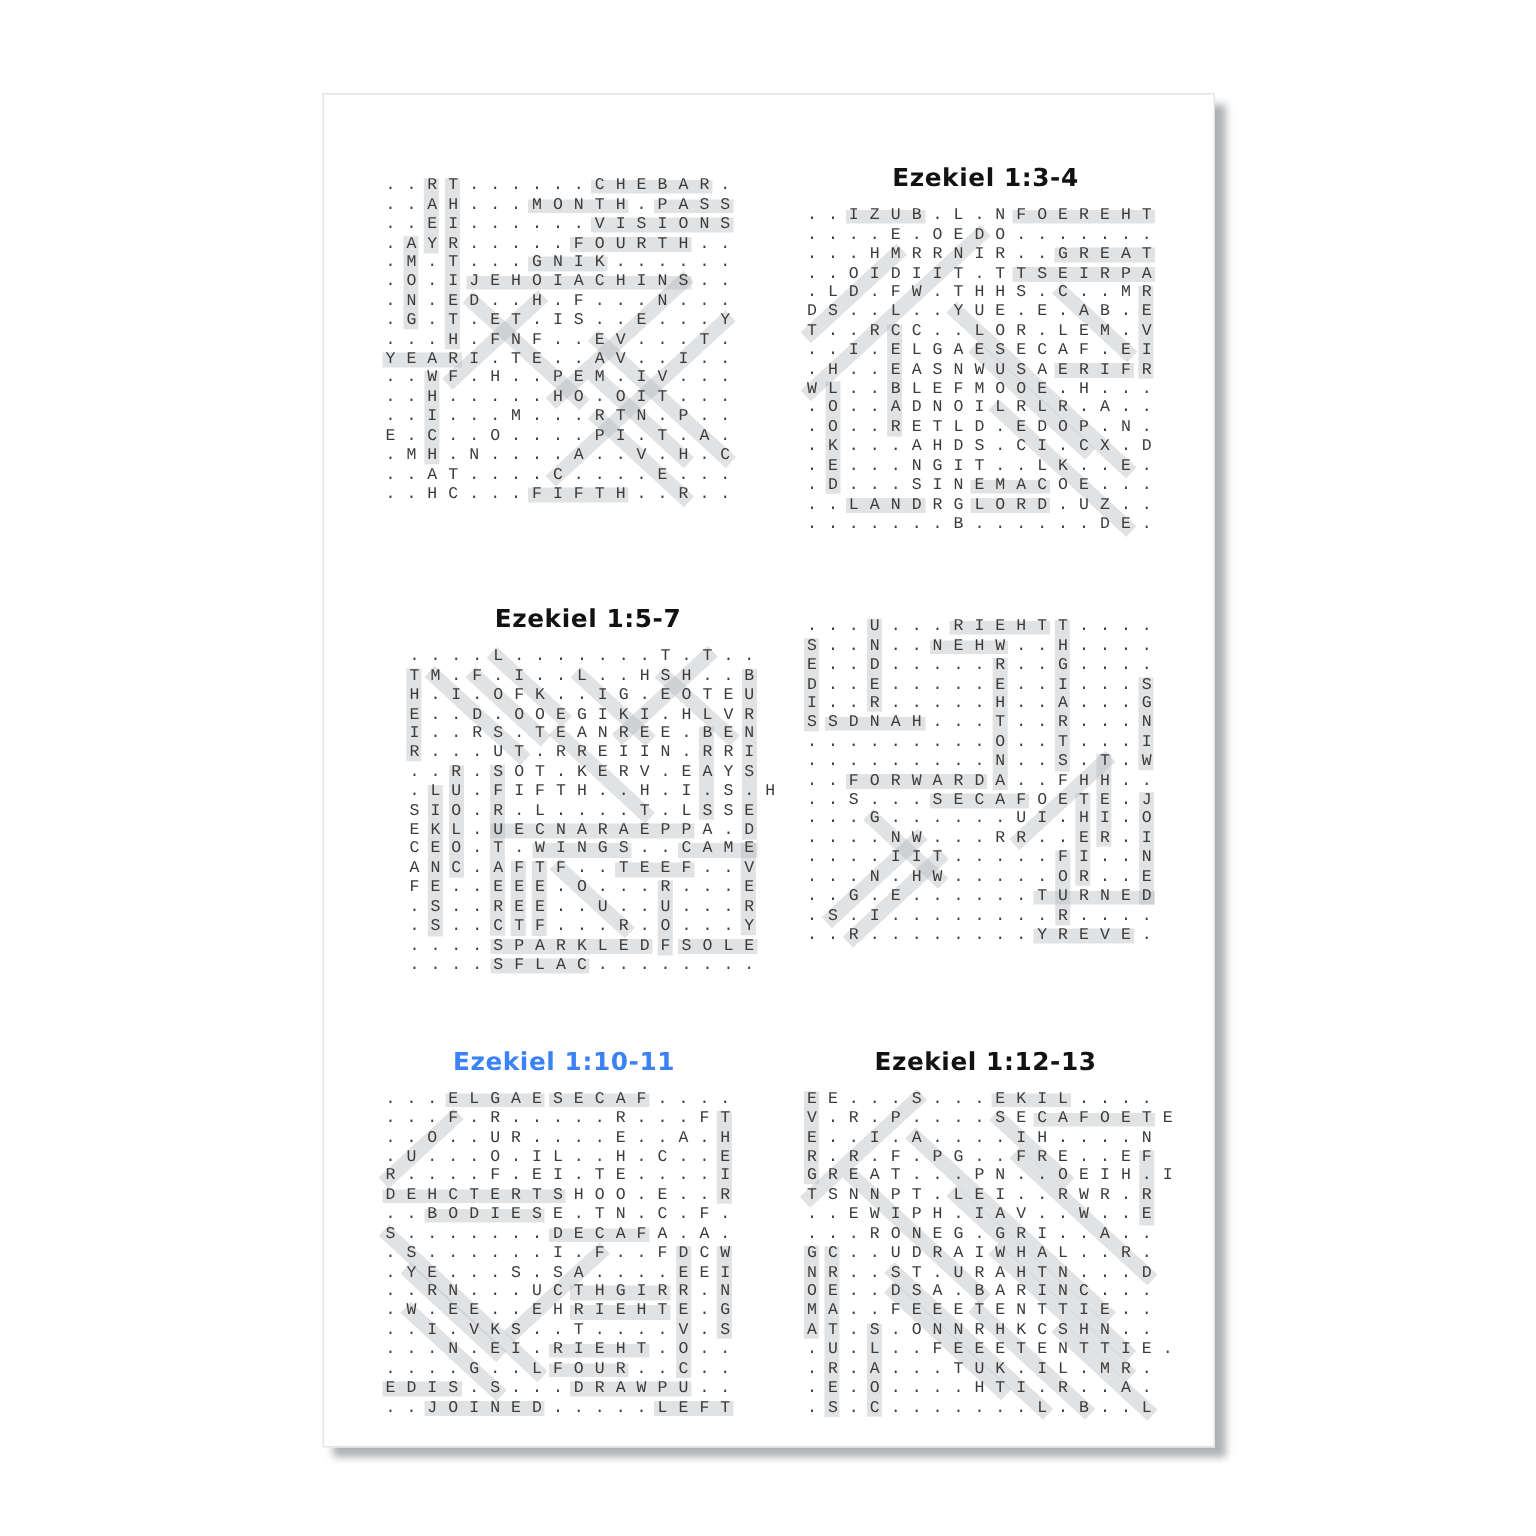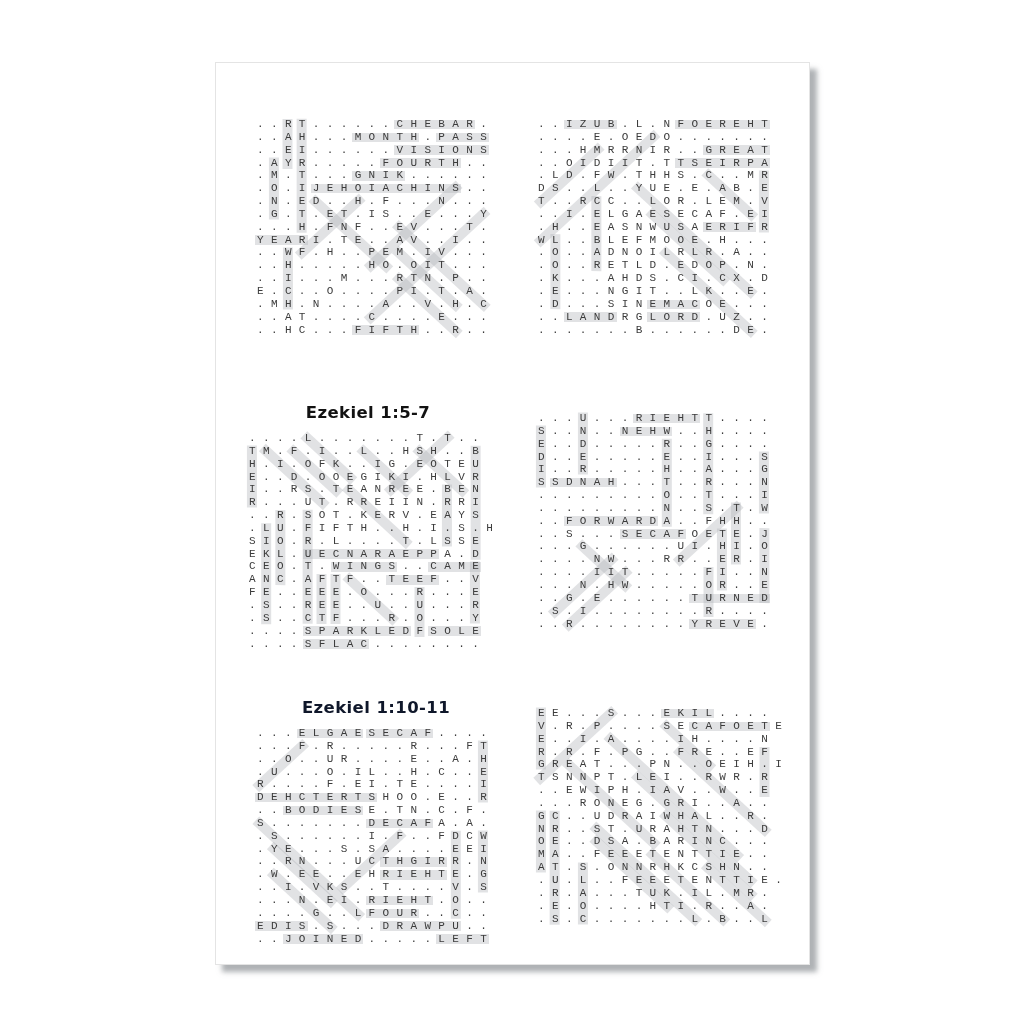--- a/index.html
+++ b/index.html
@@ -82,6 +82,7 @@
     </section>
 
     <section class="puzzle" style="left:322px;top:46px">
+      <h2 class="title" style="color: rgb(18, 18, 18);">Ezekiel 1:3-4</h2>
       <div class="grid" style="color: rgb(59, 59, 59);">
           <div class="stroke" style="width: 52.85px; background: rgba(175, 179, 183, 0.38); left: 25.7px; top: 1.675px; transform: rotate(0rad);"></div>
           <div class="stroke" style="width: 94.7px; background: rgba(175, 179, 183, 0.38); left: 137.3px; top: 1.675px; transform: rotate(0rad);"></div>

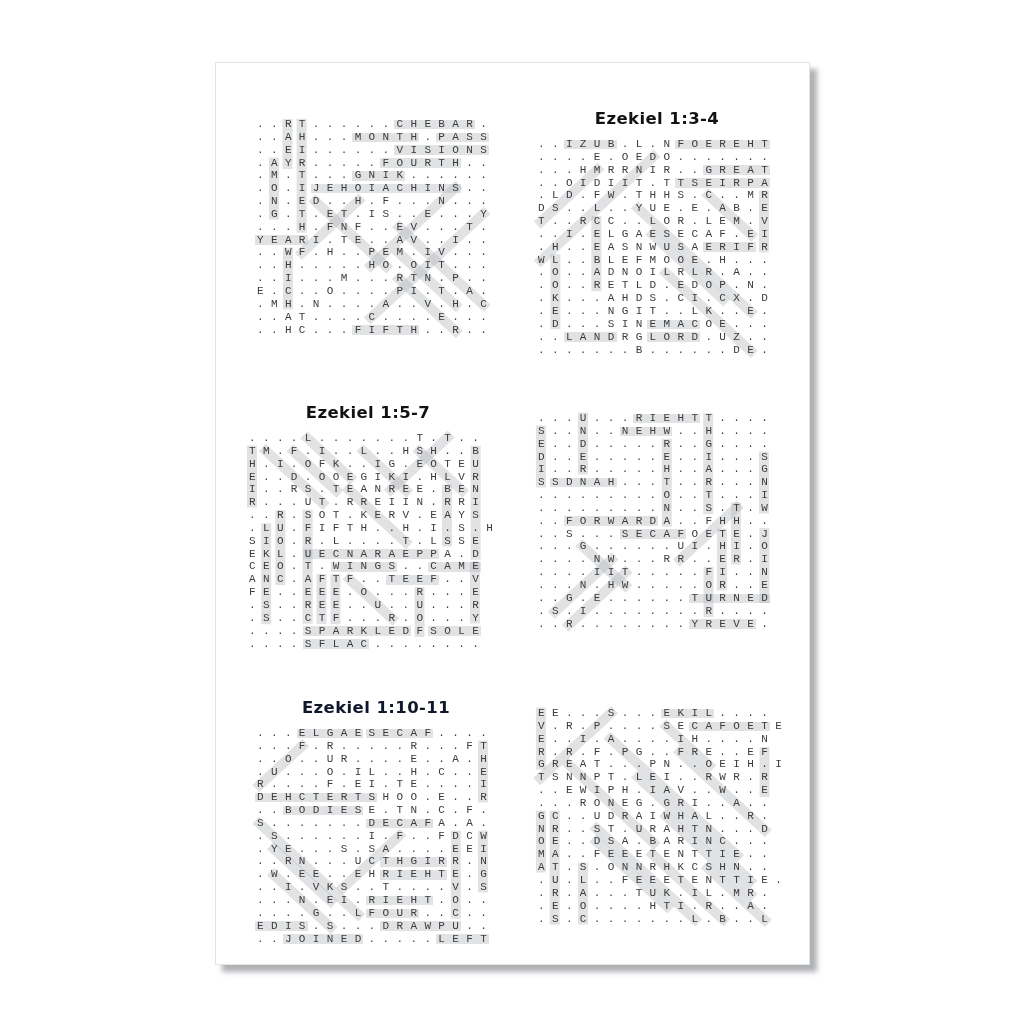--- a/index.html
+++ b/index.html
@@ -121,7 +121,7 @@
         </div>
     </section>
 
-    <section class="puzzle" style="left:33px;top:340px">
+    <section class="puzzle" style="left:57px;top:340px">
       <h2 class="title" style="color: rgb(18, 18, 18);">Ezekiel 1:5-7</h2>
       <div class="grid" style="color: rgb(59, 59, 59);">
           <div class="stroke" style="width: 136.55px; background: rgba(175, 179, 183, 0.38); left: 53.6px; top: 117.325px; transform: rotate(0rad);"></div>

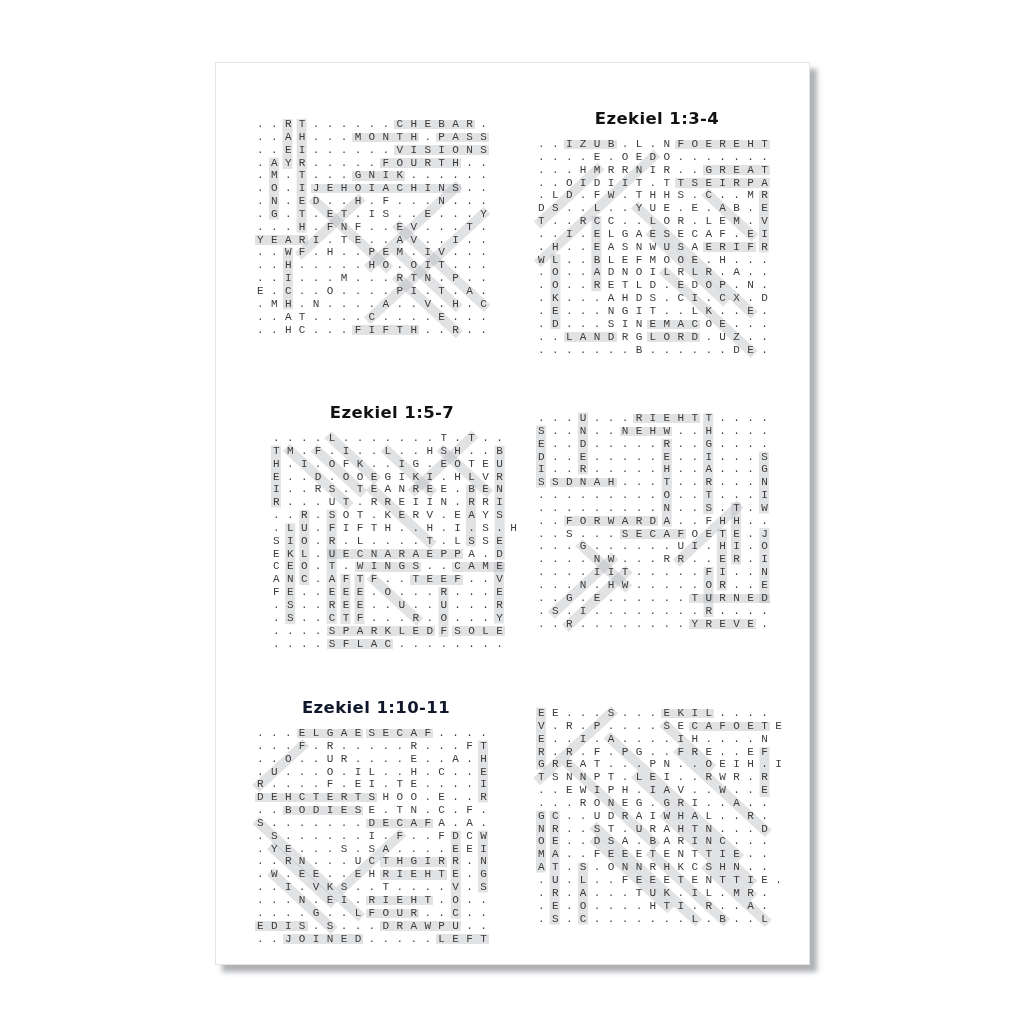--- a/index.html
+++ b/index.html
@@ -212,7 +212,7 @@
     </section>
 
     <section class="puzzle" style="left:41px;top:635px">
-      <h2 class="title" style="color: #0f172a;">Ezekiel 1:10-11</h2>
+      <h2 class="title" style="color: #3b82f6;">Ezekiel 1:10-11</h2>
       <div class="grid" style="color: rgb(59, 59, 59);">
           <div class="stroke" style="width: 66.8px; background: rgba(175, 179, 183, 0.38); left: 39.65px; top: 1.675px; transform: rotate(0rad);"></div>
           <div class="stroke" style="width: 66.8px; background: rgba(175, 179, 183, 0.38); left: 109.4px; top: 1.675px; transform: rotate(0rad);"></div>

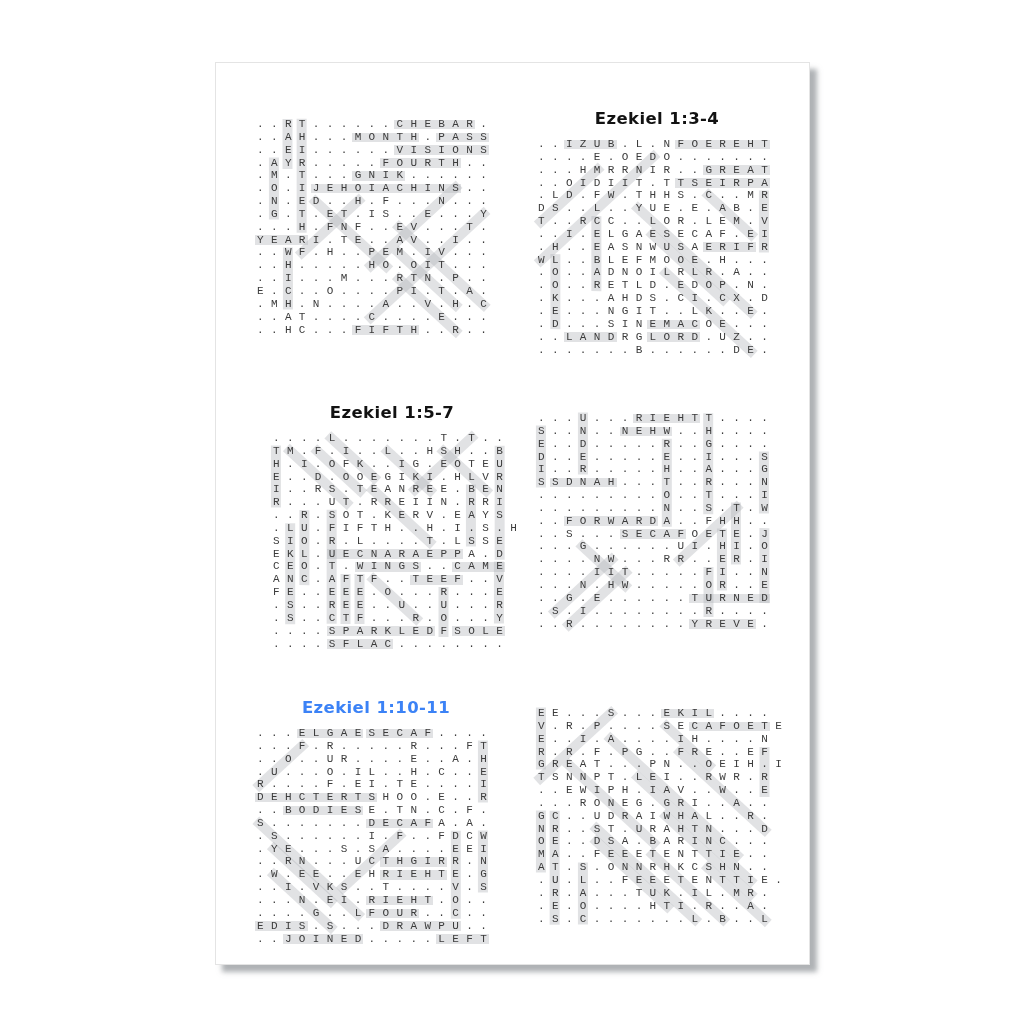--- a/index.html
+++ b/index.html
@@ -256,6 +256,7 @@
     </section>
 
     <section class="puzzle" style="left:322px;top:635px">
+      <h2 class="title" style="color: rgb(18, 18, 18);">Ezekiel 1:12-13</h2>
       <div class="grid" style="color: rgb(59, 59, 59);">
           <div class="stroke" style="width: 52.85px; background: rgba(175, 179, 183, 0.38); left: 123.35px; top: 1.675px; transform: rotate(0rad);"></div>
           <div class="stroke" style="width: 80.75px; background: rgba(175, 179, 183, 0.38); left: 151.25px; top: 14.525px; transform: rotate(0rad);"></div>

